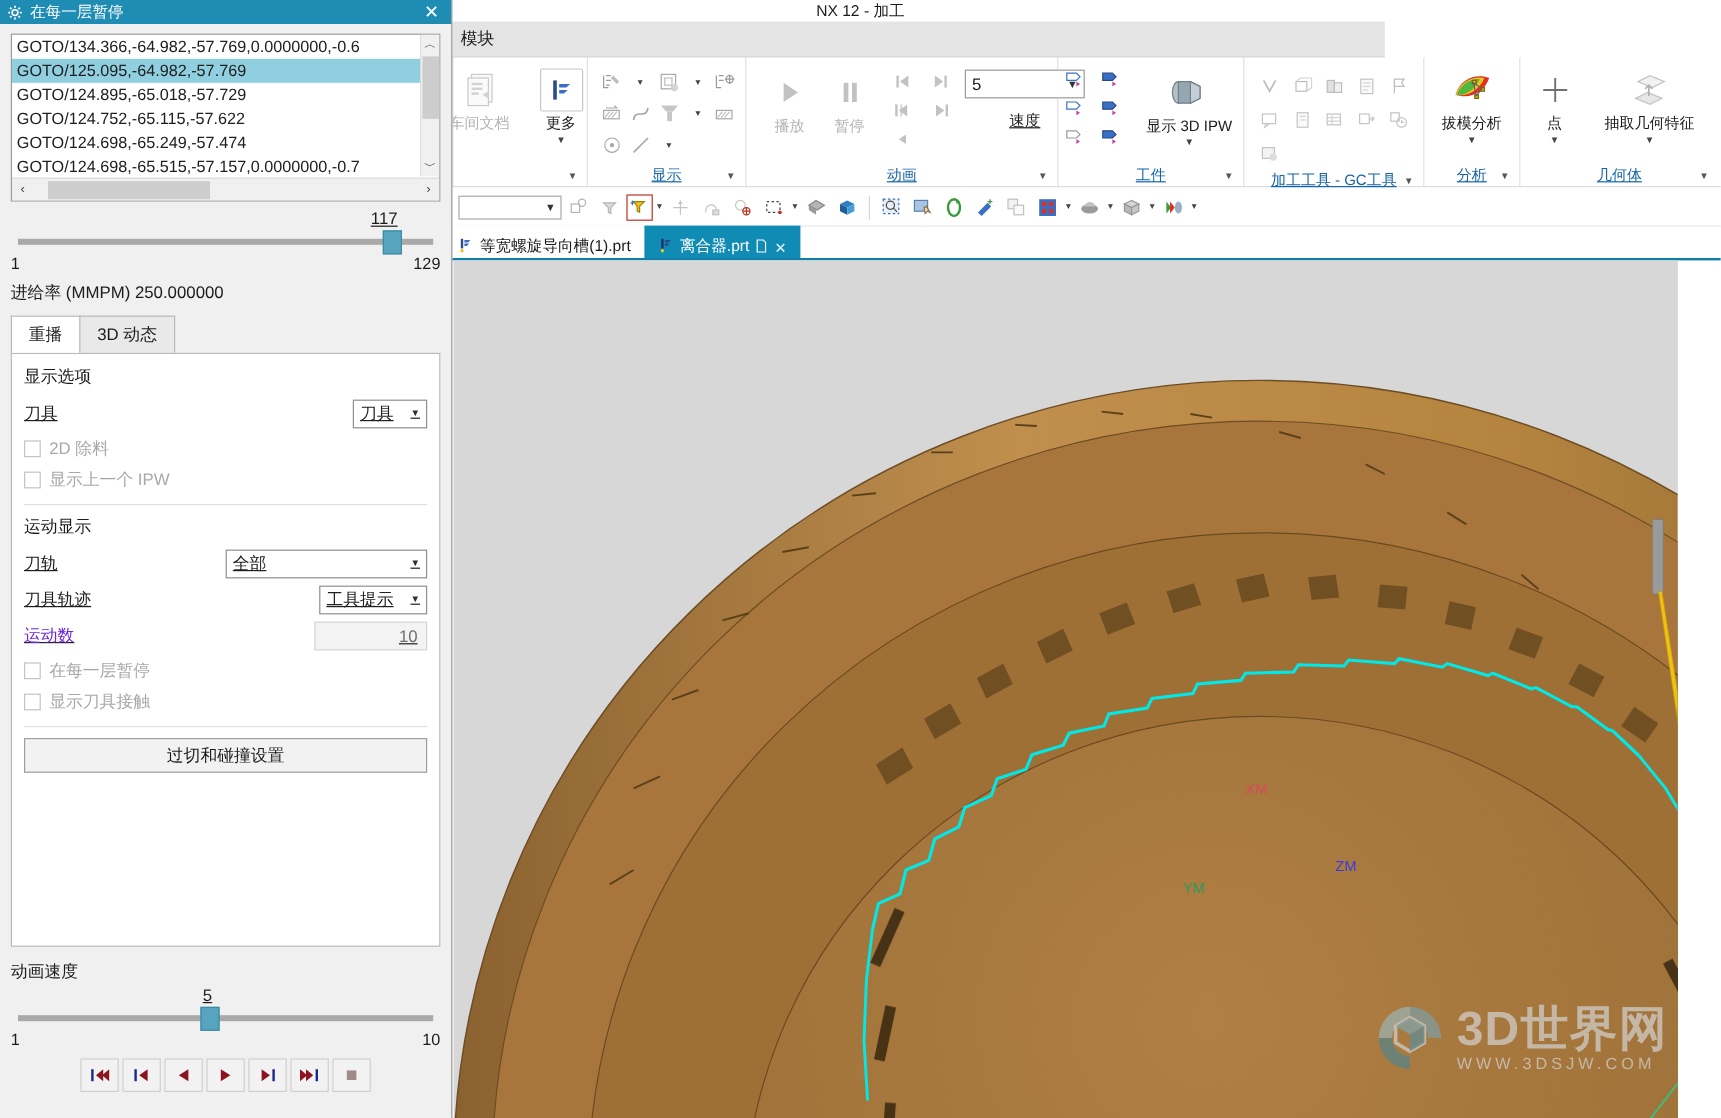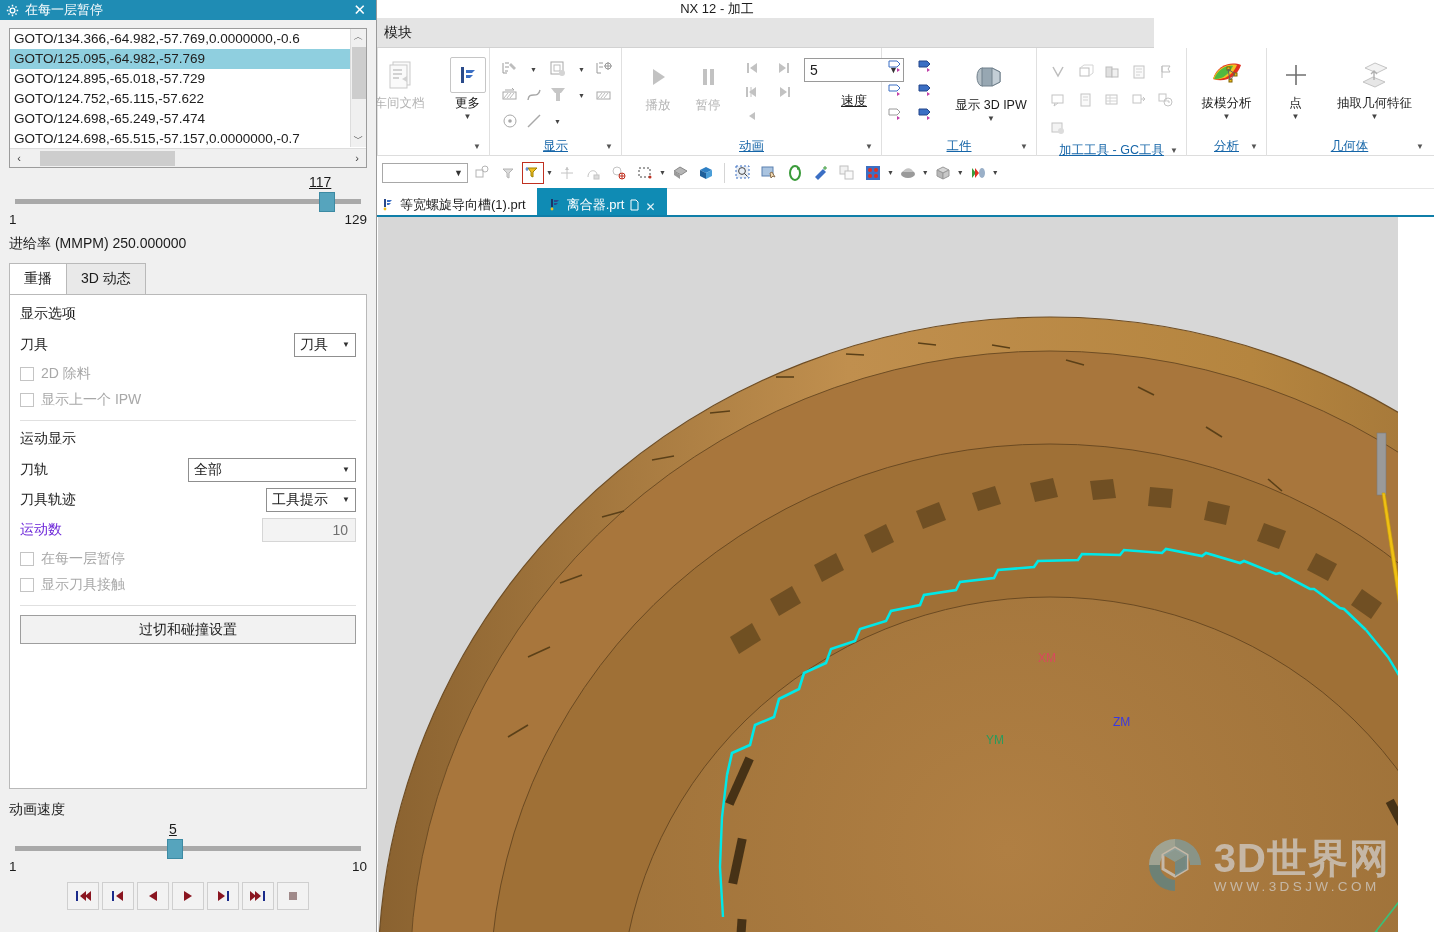--- a/index.html
+++ b/index.html
@@ -154,7 +154,7 @@
     height: 495px; overflow: hidden; position: relative;
   }
   .sect-title { font-size: 14px; color: #1b1b1b; margin-bottom: 8px; }
-  .row { display: flex; align-items: center; min-height: 27px; margin-bottom: 3px; }
+  .row { display: flex; align-items: center; min-height: 27px; margin-bottom: 3px; text-decoration: underline; }
   .row .lab { font-size: 14px; color: #1b1b1b; }
   .row .lab.dim { color: #6d28d9; }
   .row .sp { flex: 1; }

